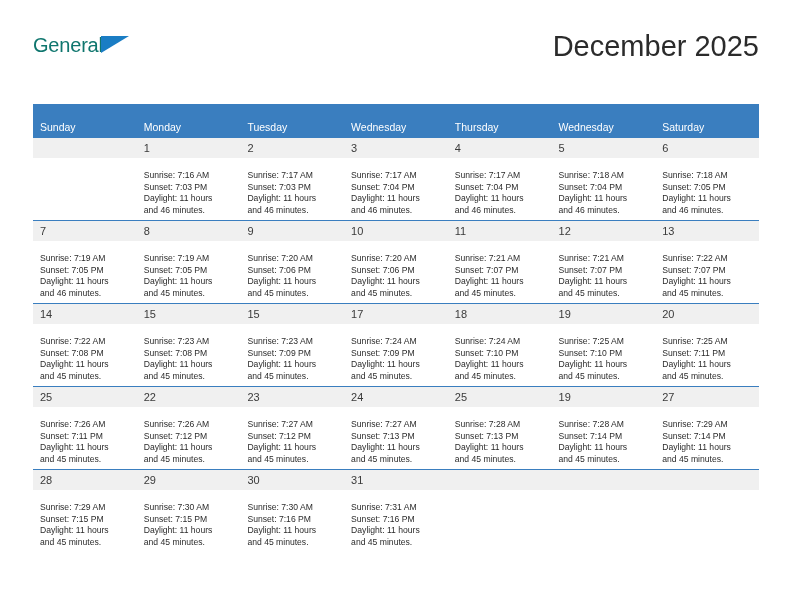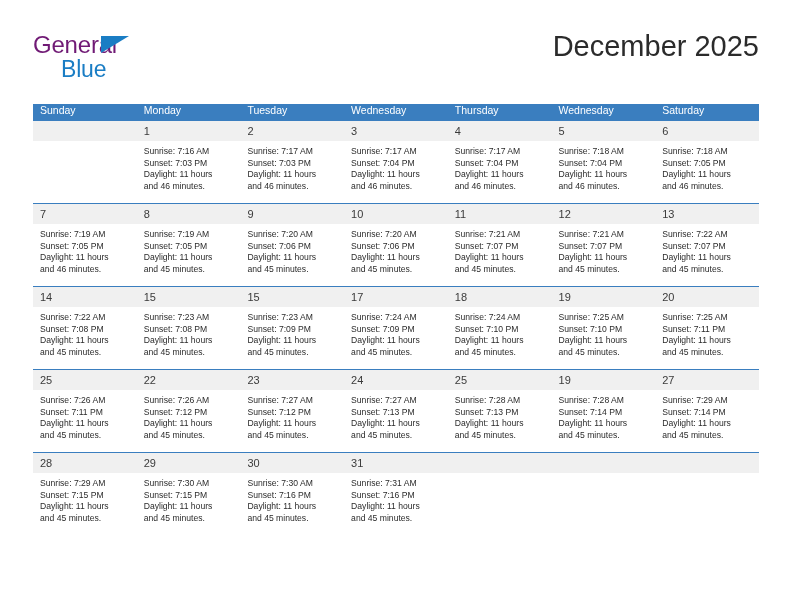--- a/index.html
+++ b/index.html
@@ -42,8 +42,8 @@
     line-height: 26px;
   }
   .logo-general {
-    font-size: 24px;
-    color: #701a75;
+    font-size: 20px;
+    color: #0f766e;
     letter-spacing: -0.2px;
   }
   .logo-tri {

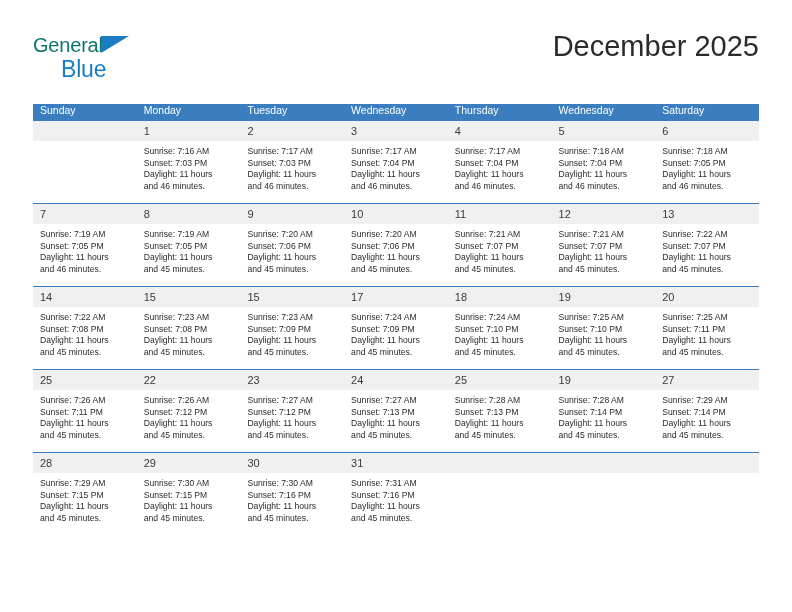--- a/index.html
+++ b/index.html
@@ -152,7 +152,6 @@
         <span class="logo-general">General</span>
         <span class="logo-tri"></span>
       </div>
-      <div class="logo-row2">Blue</div>
     </div>
 
     <div class="titles">

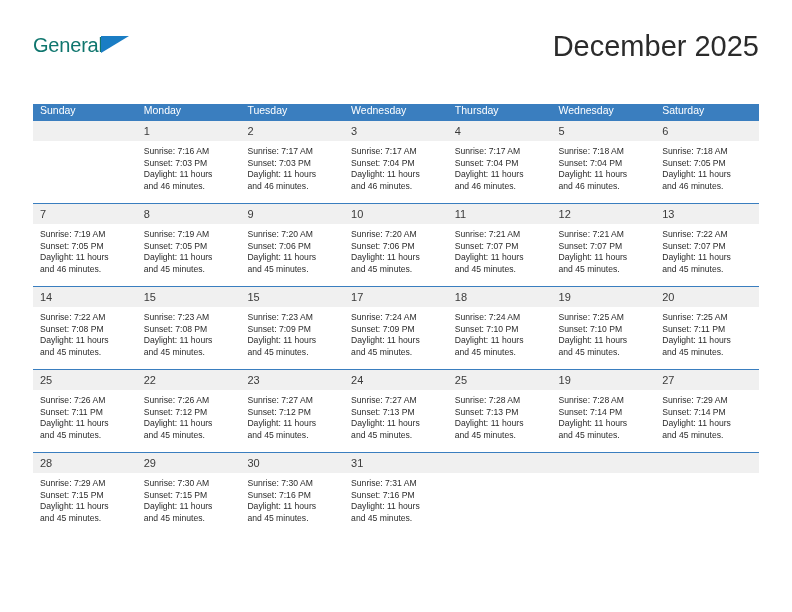--- a/index.html
+++ b/index.html
@@ -100,7 +100,7 @@
     font-size: 10.5px;
     font-weight: normal;
     text-align: left;
-    padding: 0 0 5px 7px;
+    padding: 17px 0 5px 7px;
     height: 11px;
     border: none;
   }

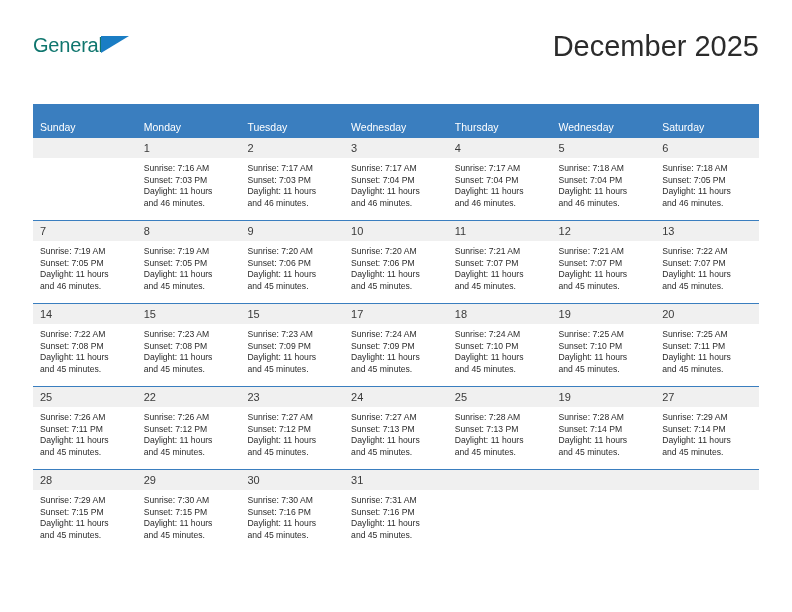--- a/index.html
+++ b/index.html
@@ -131,7 +131,7 @@
     color: transparent;
   }
   .cellbody {
-    padding: 5px 6px 0 7px;
+    padding: 12px 6px 0 7px;
     font-size: 8.6px;
     line-height: 11.7px;
     color: #2b2b2b;

